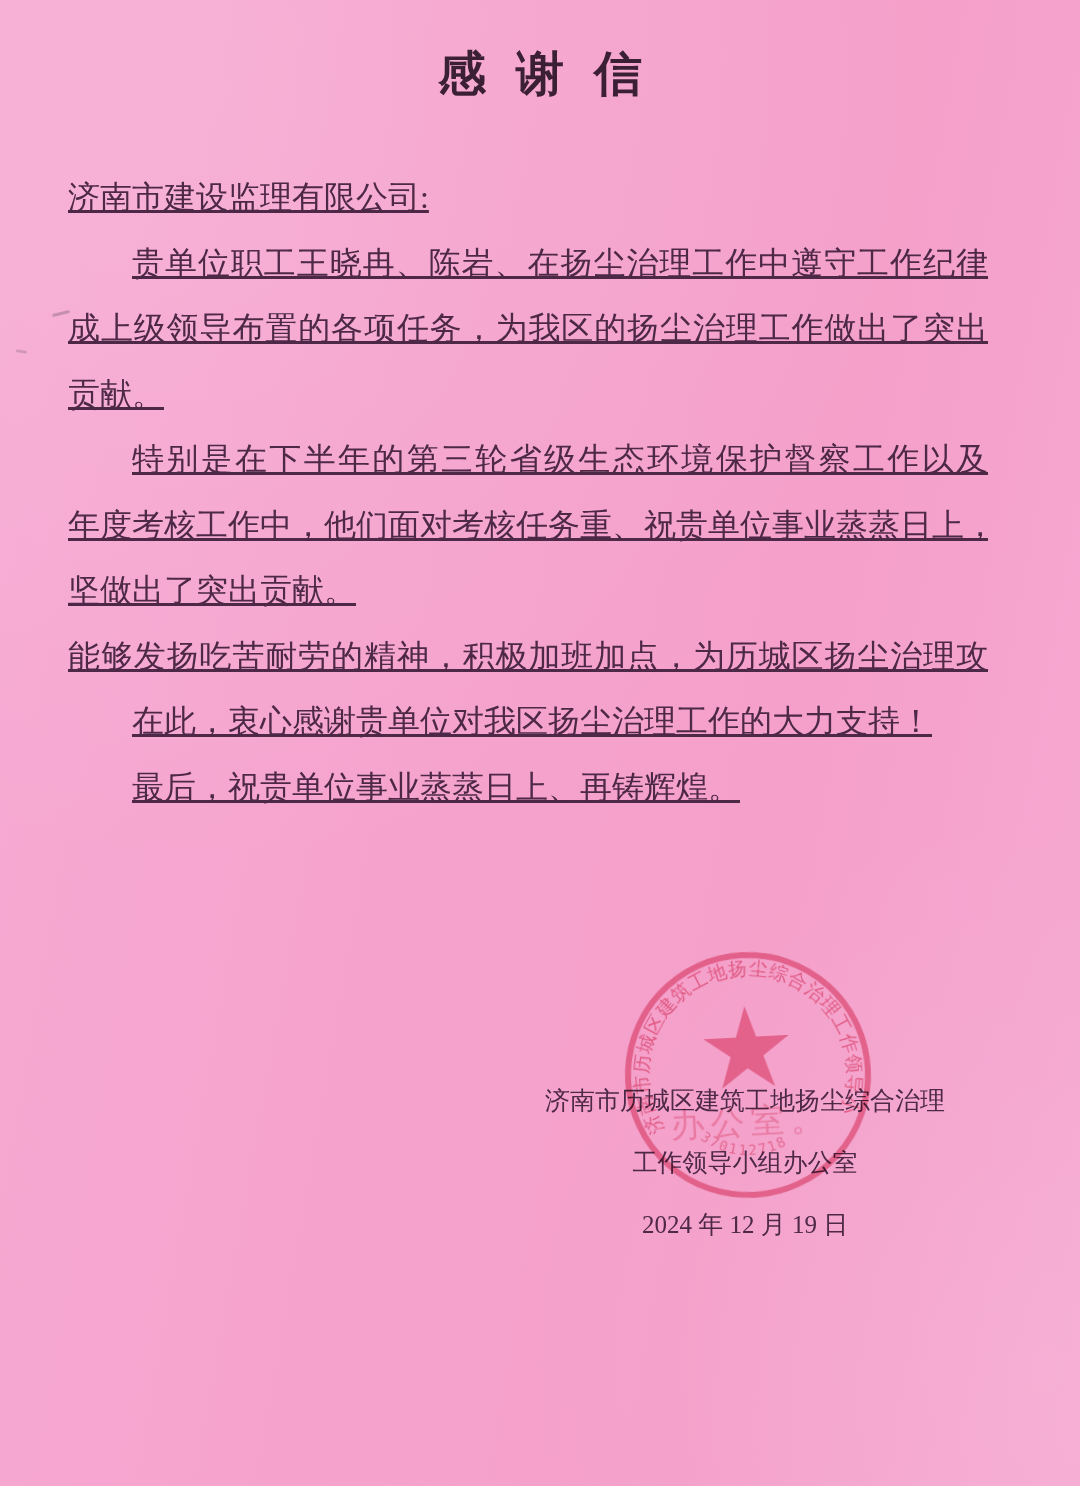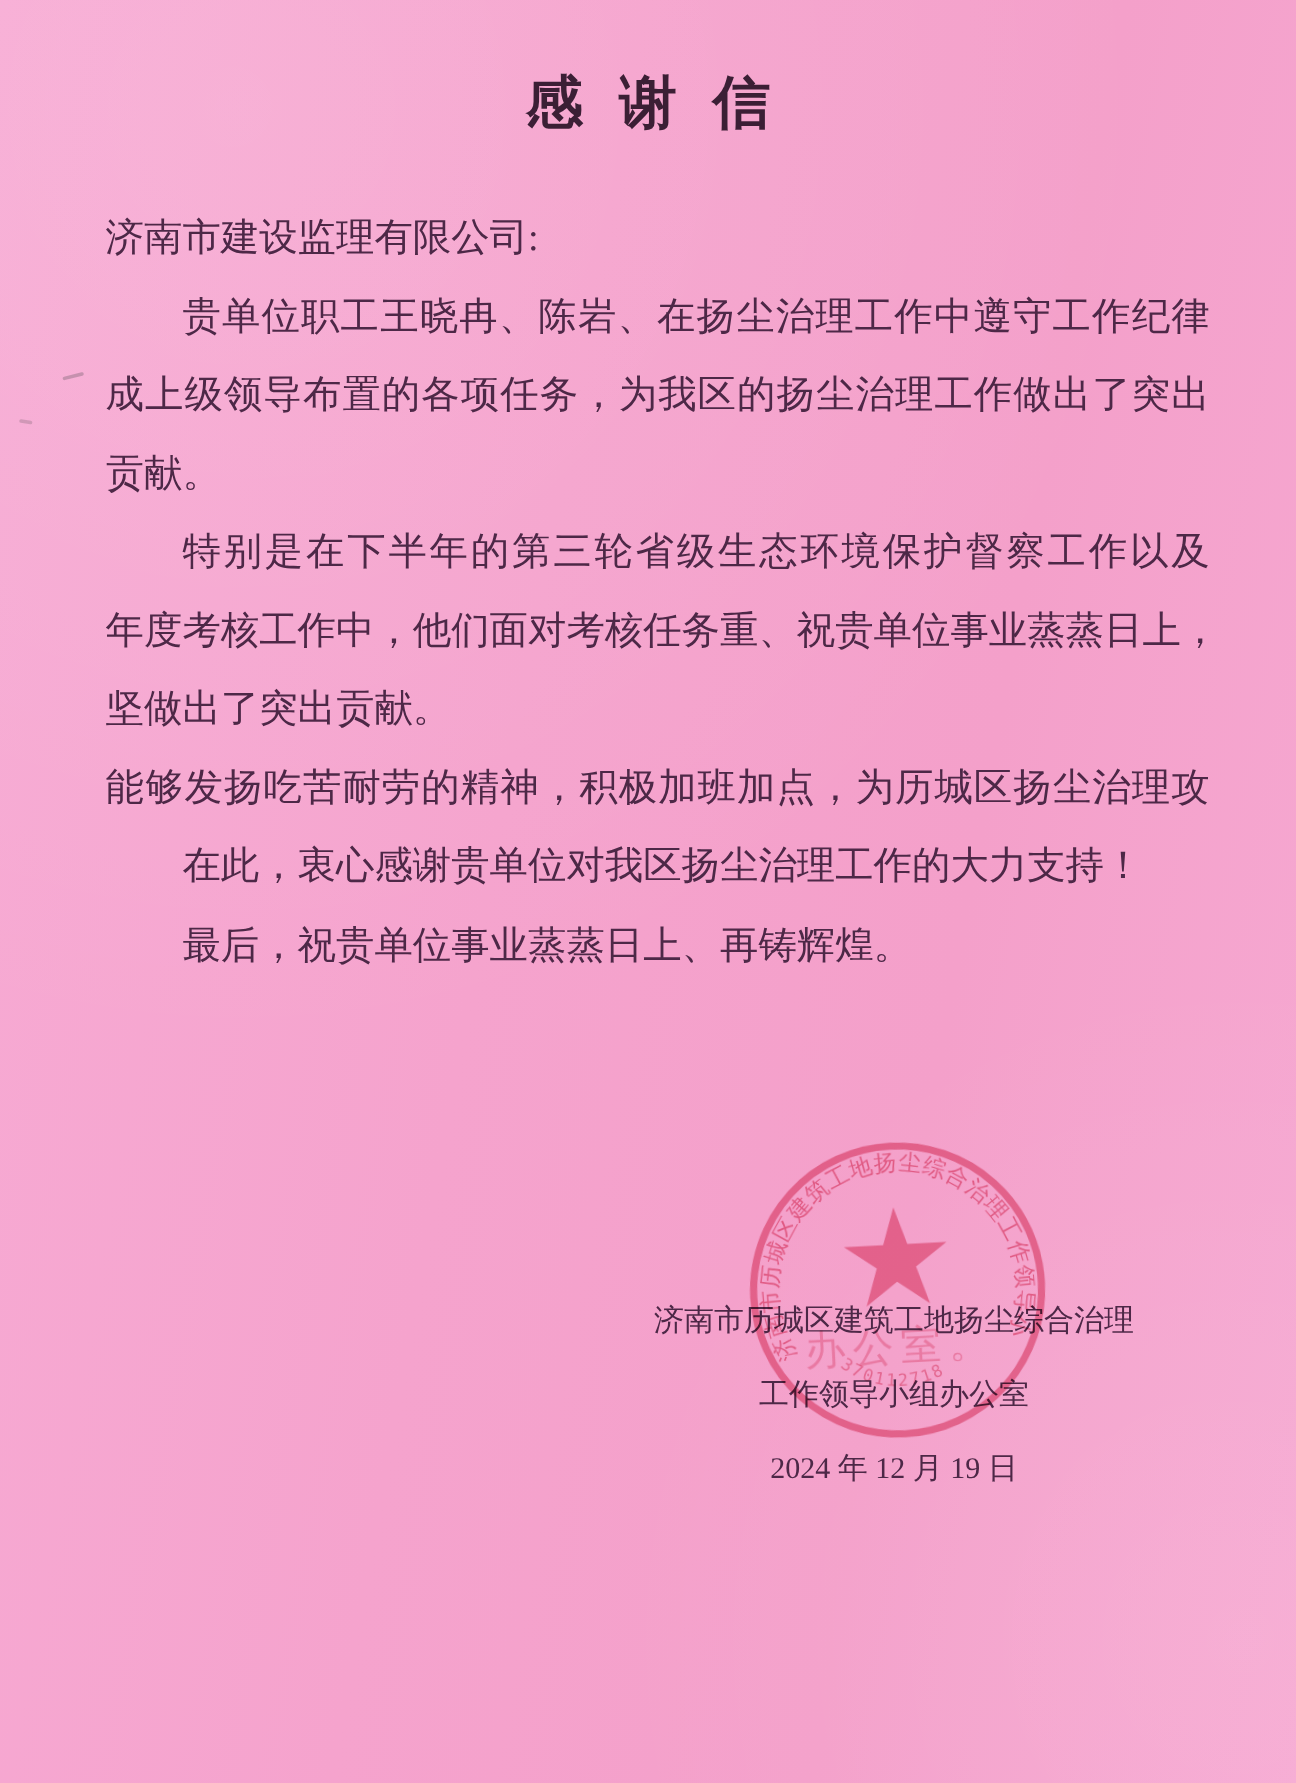--- a/index.html
+++ b/index.html
@@ -34,7 +34,6 @@
     letter-spacing: 30px;
     text-indent: 30px;
     color: var(--title-ink);
-    margin-top: 12px;
   }
 
   .body-block {

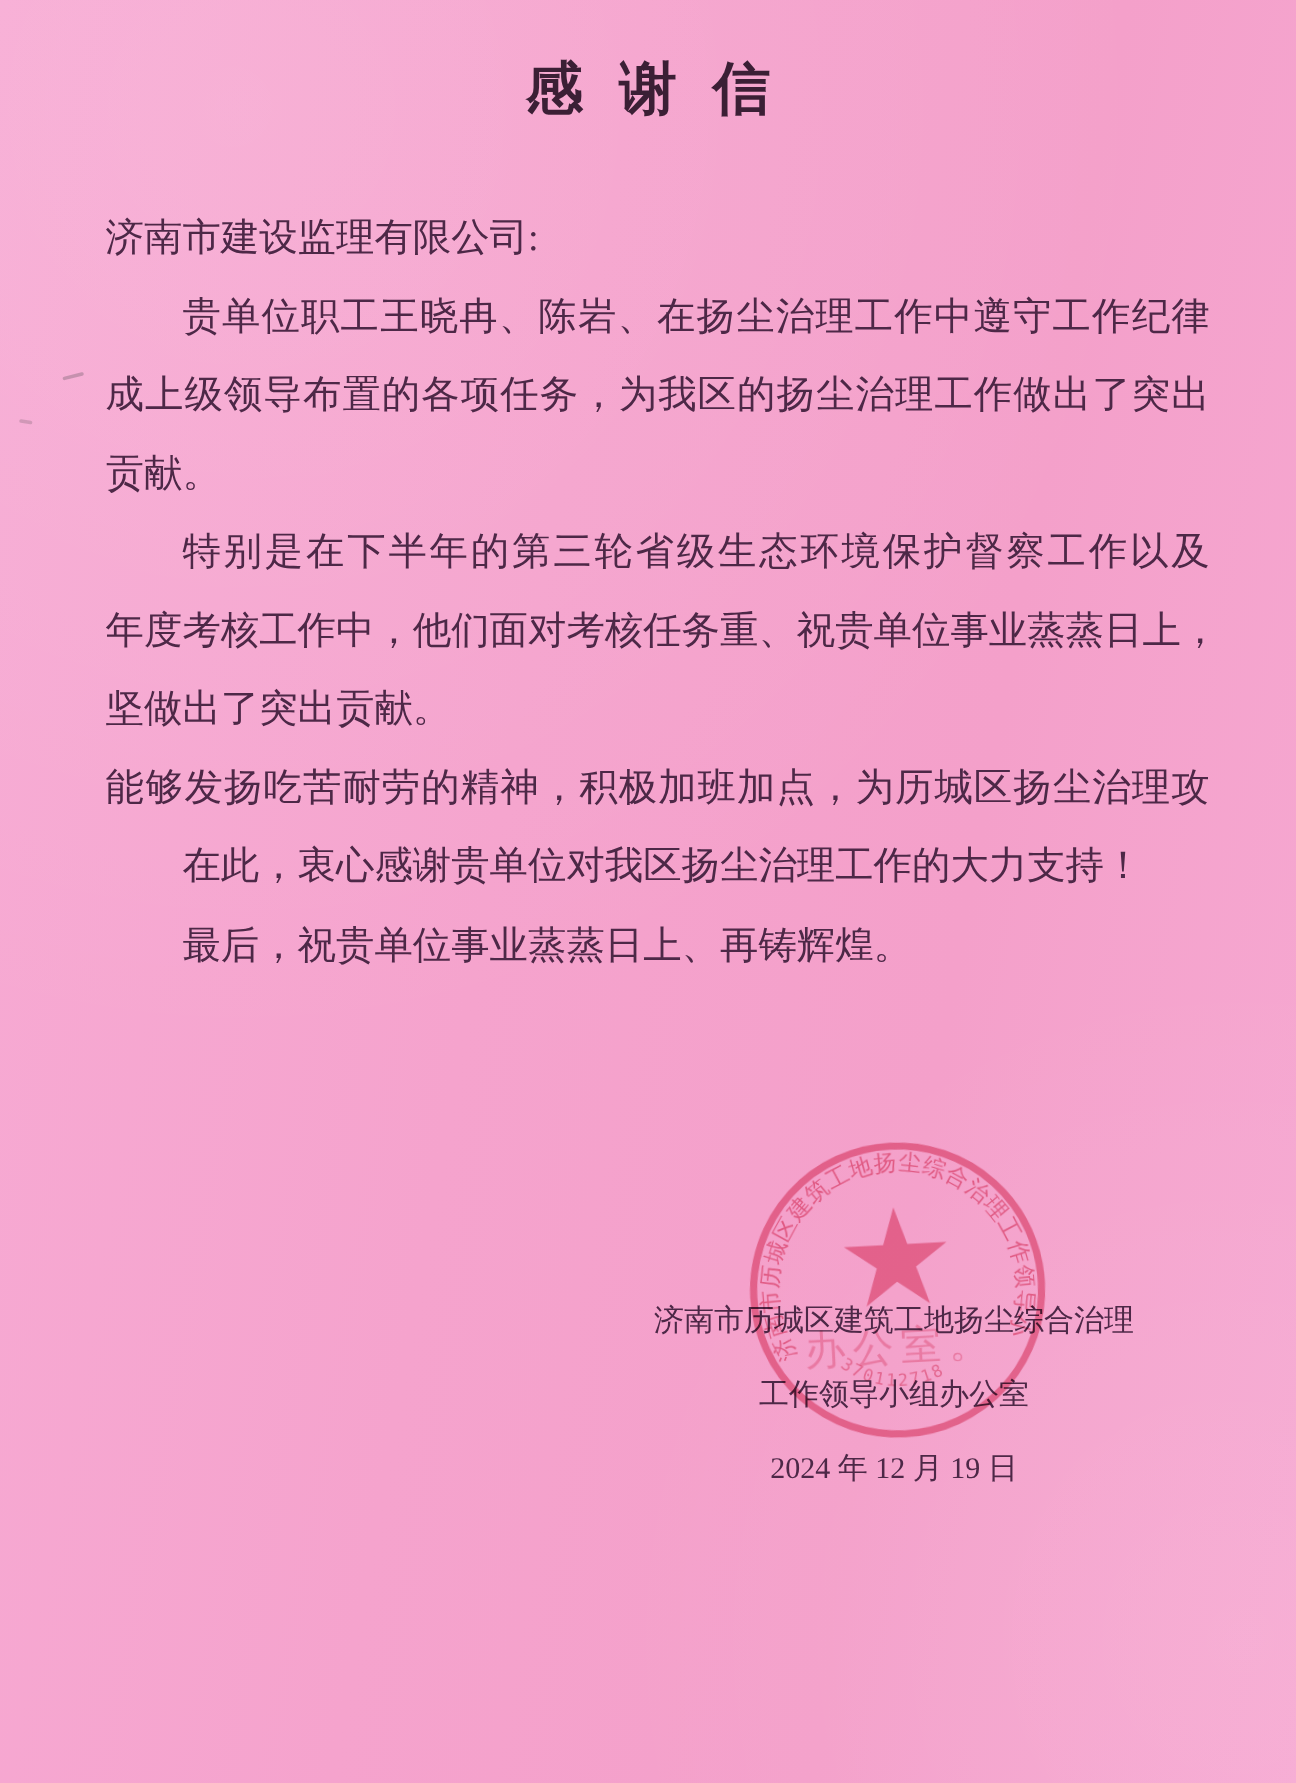--- a/index.html
+++ b/index.html
@@ -38,8 +38,9 @@
 
   .body-block {
     position: absolute;
-    top: 165px; left: 88px;
+    top: 165px; left: 68px;
     width: 920px;
+    text-decoration: underline;
   }
   .line {
     height: 65.5px;

